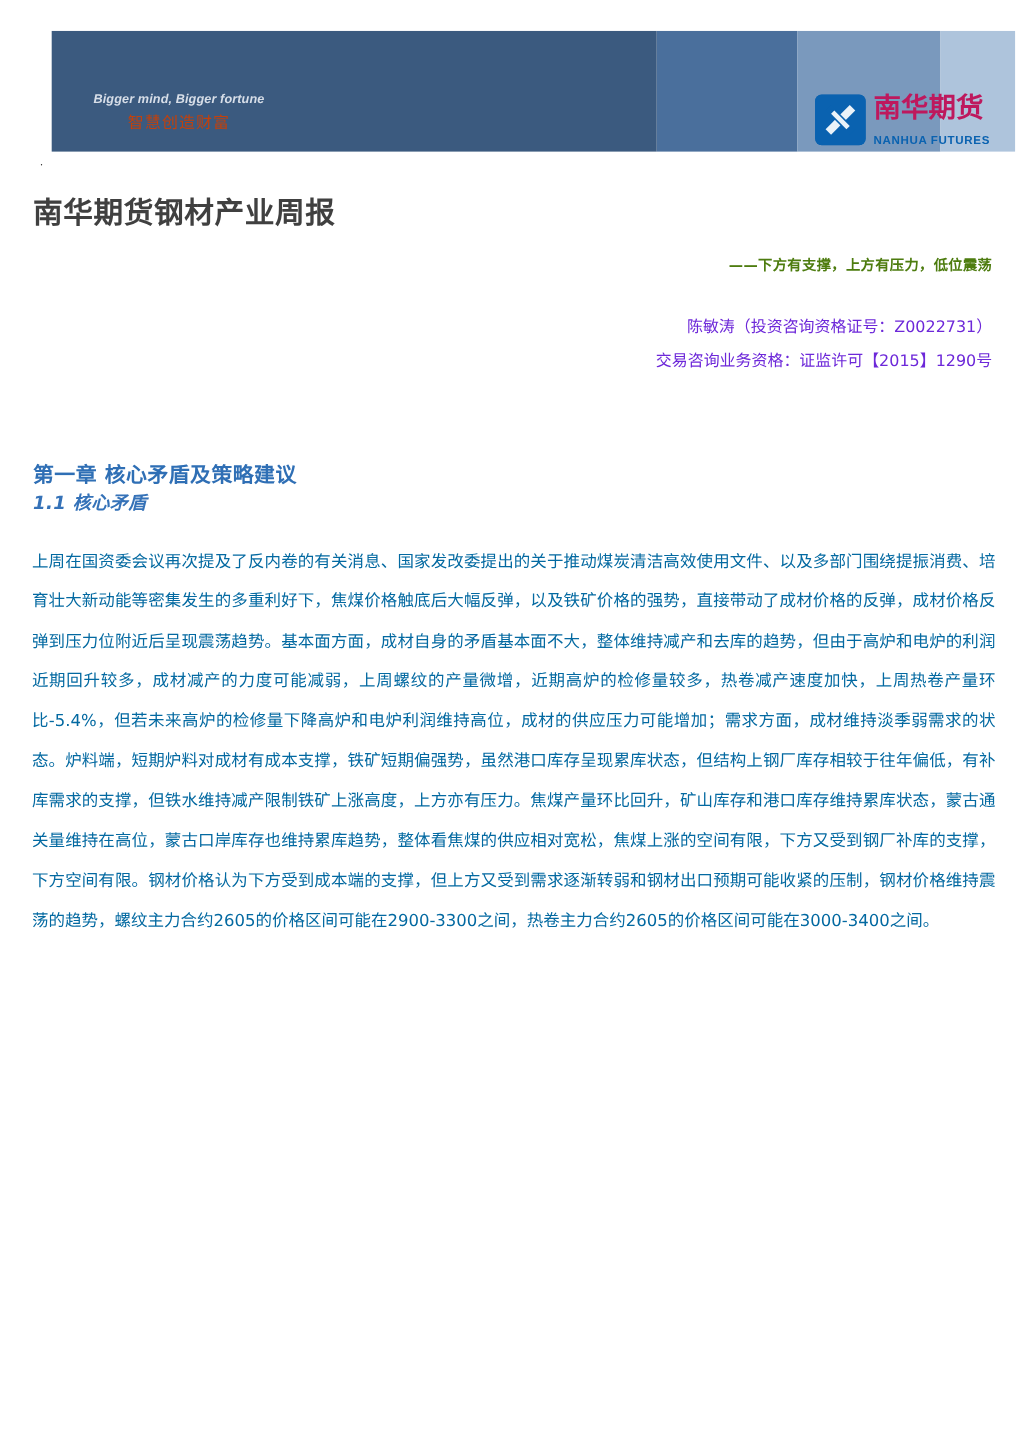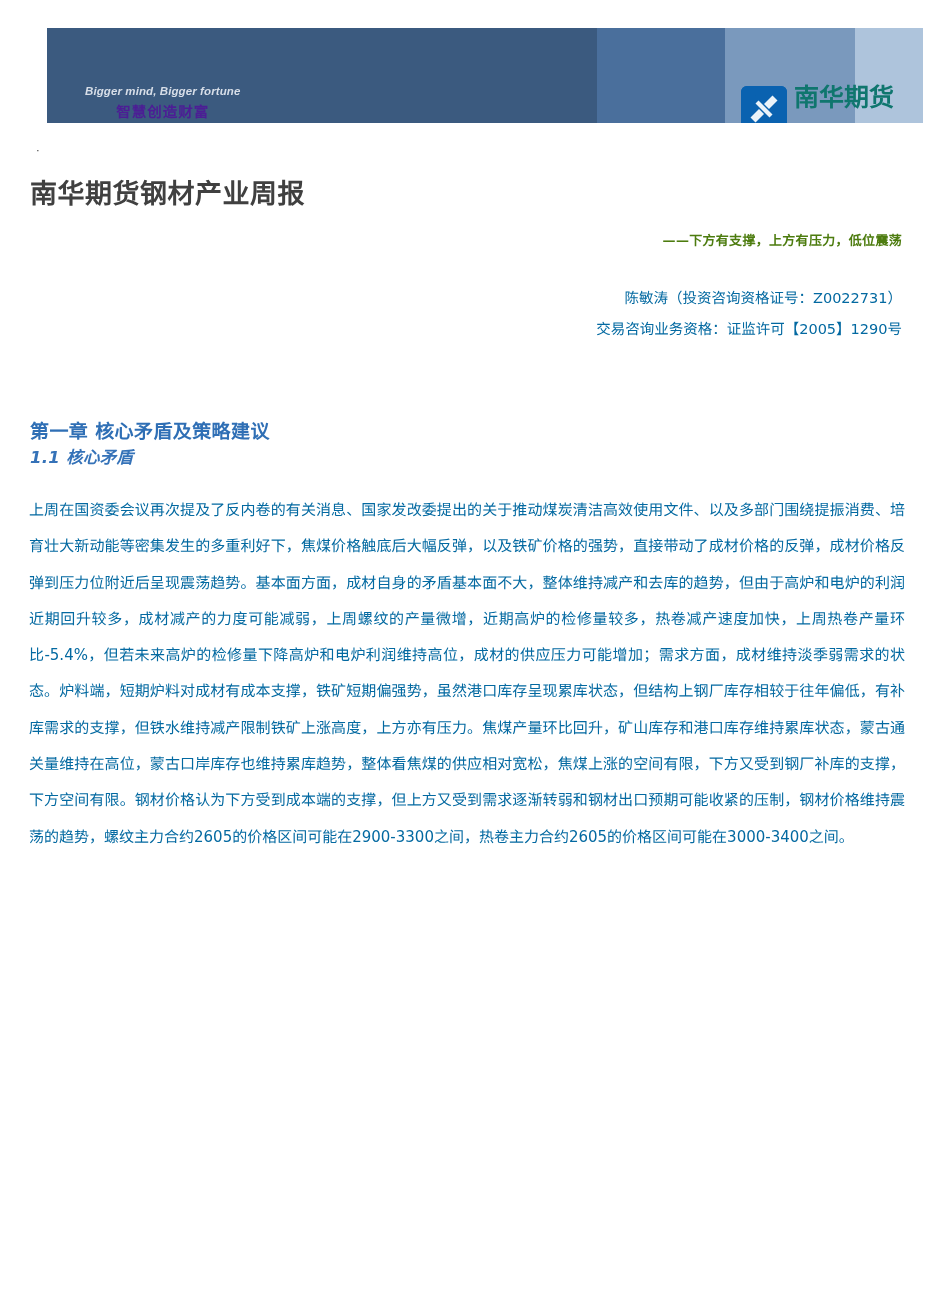--- a/index.html
+++ b/index.html
@@ -22,7 +22,7 @@
     left: 27px;
     top: 28px;
     width: 876px;
-    height: 95px;
+    height: 110px;
     display: flex;
     overflow: hidden;
     padding-left: 20px;

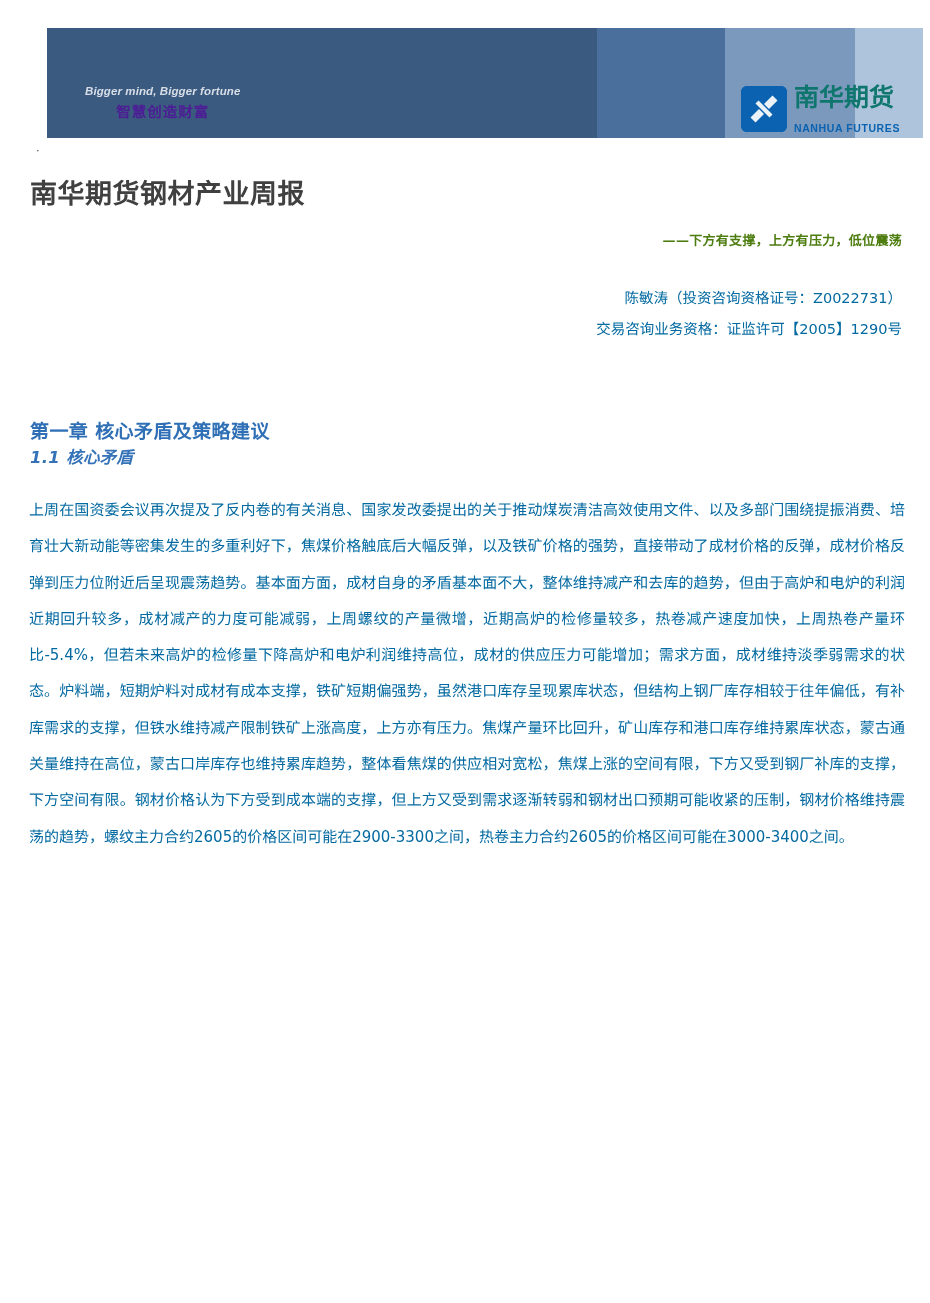--- a/index.html
+++ b/index.html
@@ -48,10 +48,10 @@
   }
   .tagline-cn {
     font-size: 14.5px;
-    font-weight: bold;
+    font-weight: normal;
     text-align: center;
     letter-spacing: 1px;
-    color: #4c1d95;
+    color: #c2410c;
     margin-top: 2px;
   }
 

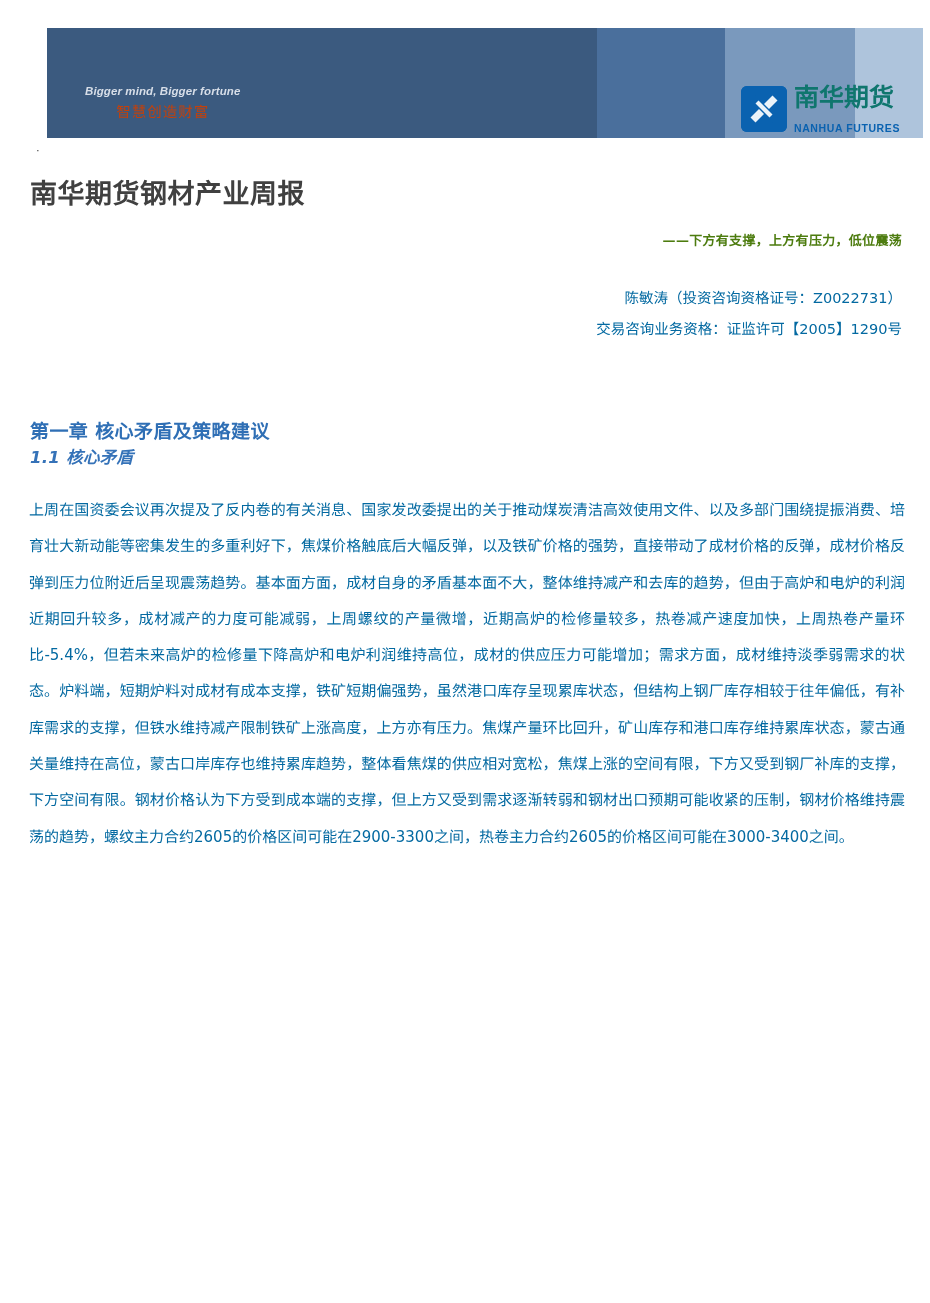--- a/index.html
+++ b/index.html
@@ -76,7 +76,7 @@
   .logo-cn {
     font-size: 25px;
     font-weight: bold;
-    color: #0f766e;
+    color: #be185d;
     letter-spacing: 0px;
     white-space: nowrap;
     font-family: "DejaVu Sans", sans-serif;

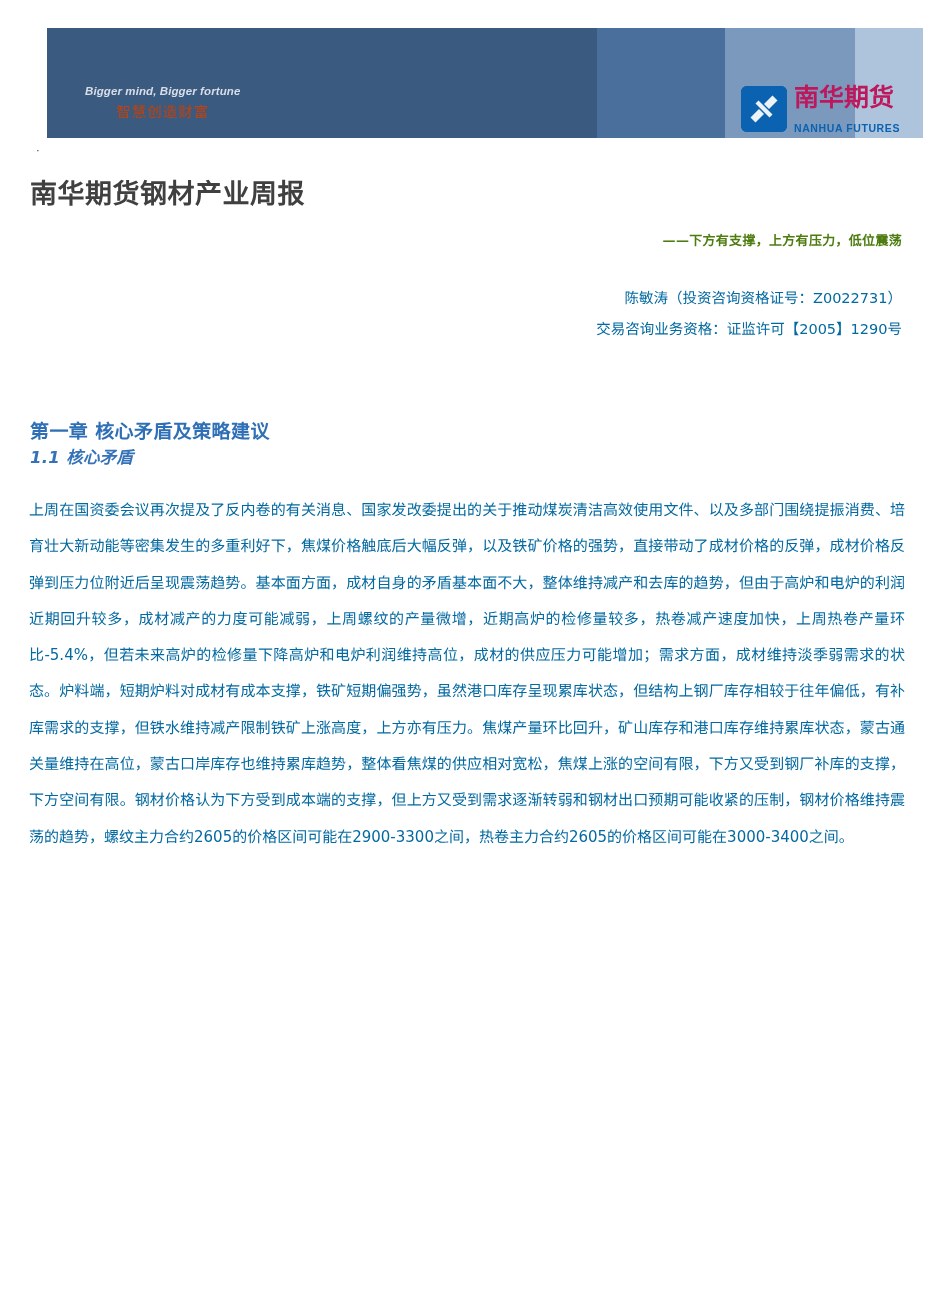--- a/index.html
+++ b/index.html
@@ -129,7 +129,7 @@
     top: 283px;
     width: 600px;
     text-align: right;
-    color: #0369a1;
+    color: #6d28d9;
     font-size: 14.5px;
     line-height: 2.17;
     font-family: "DejaVu Sans", sans-serif;

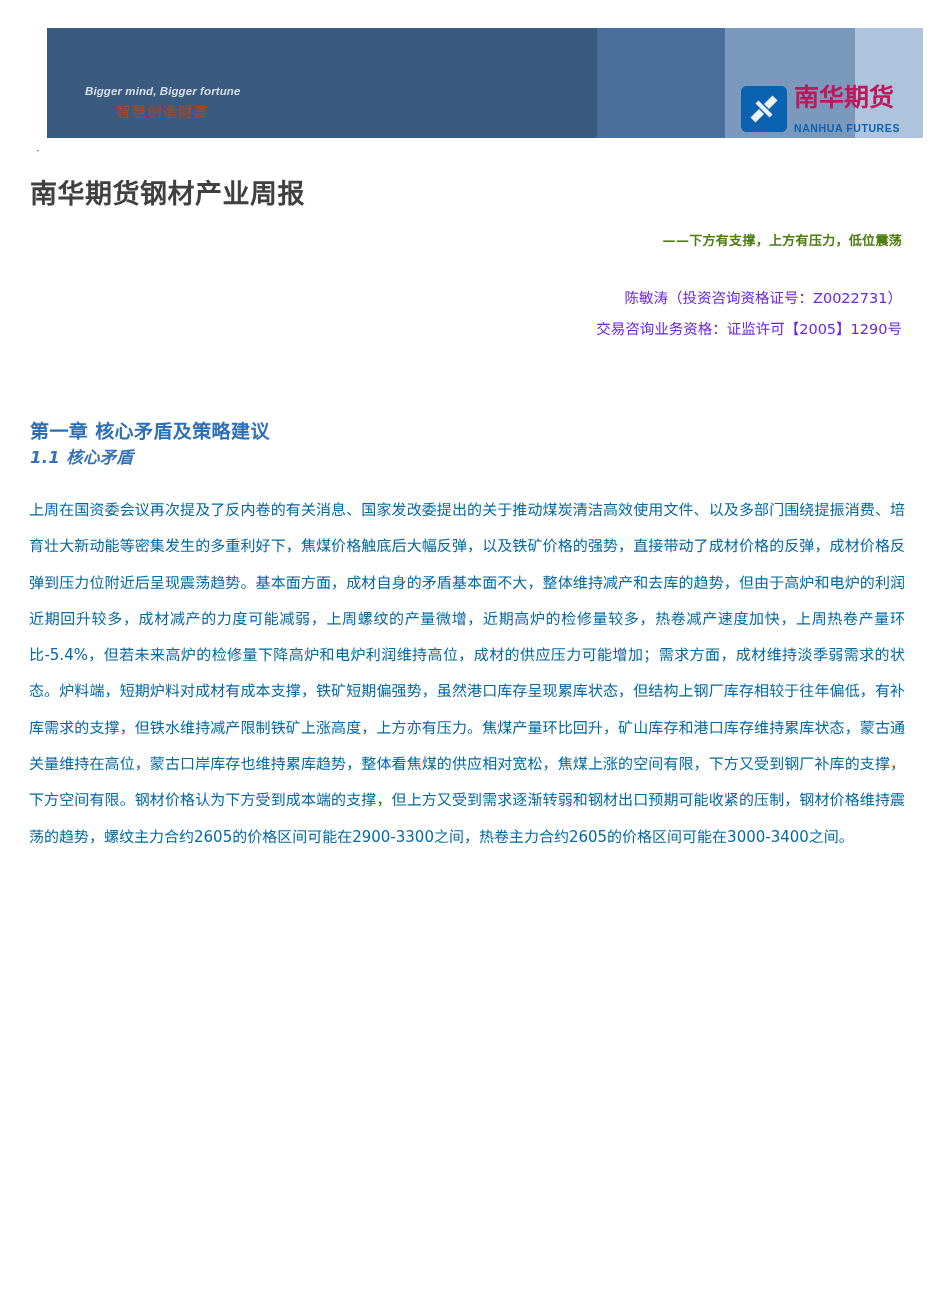--- a/index.html
+++ b/index.html
@@ -212,7 +212,7 @@
 
 <div class="byline">
   <div>陈敏涛（投资咨询资格证号：Z0022731）</div>
-  <div>交易咨询业务资格：证监许可【2005】1290号</div>
+  <div>交易咨询业务资格：证监许可【2015】1290号</div>
 </div>
 
 <div class="h-chapter">第一章  核心矛盾及策略建议</div>

